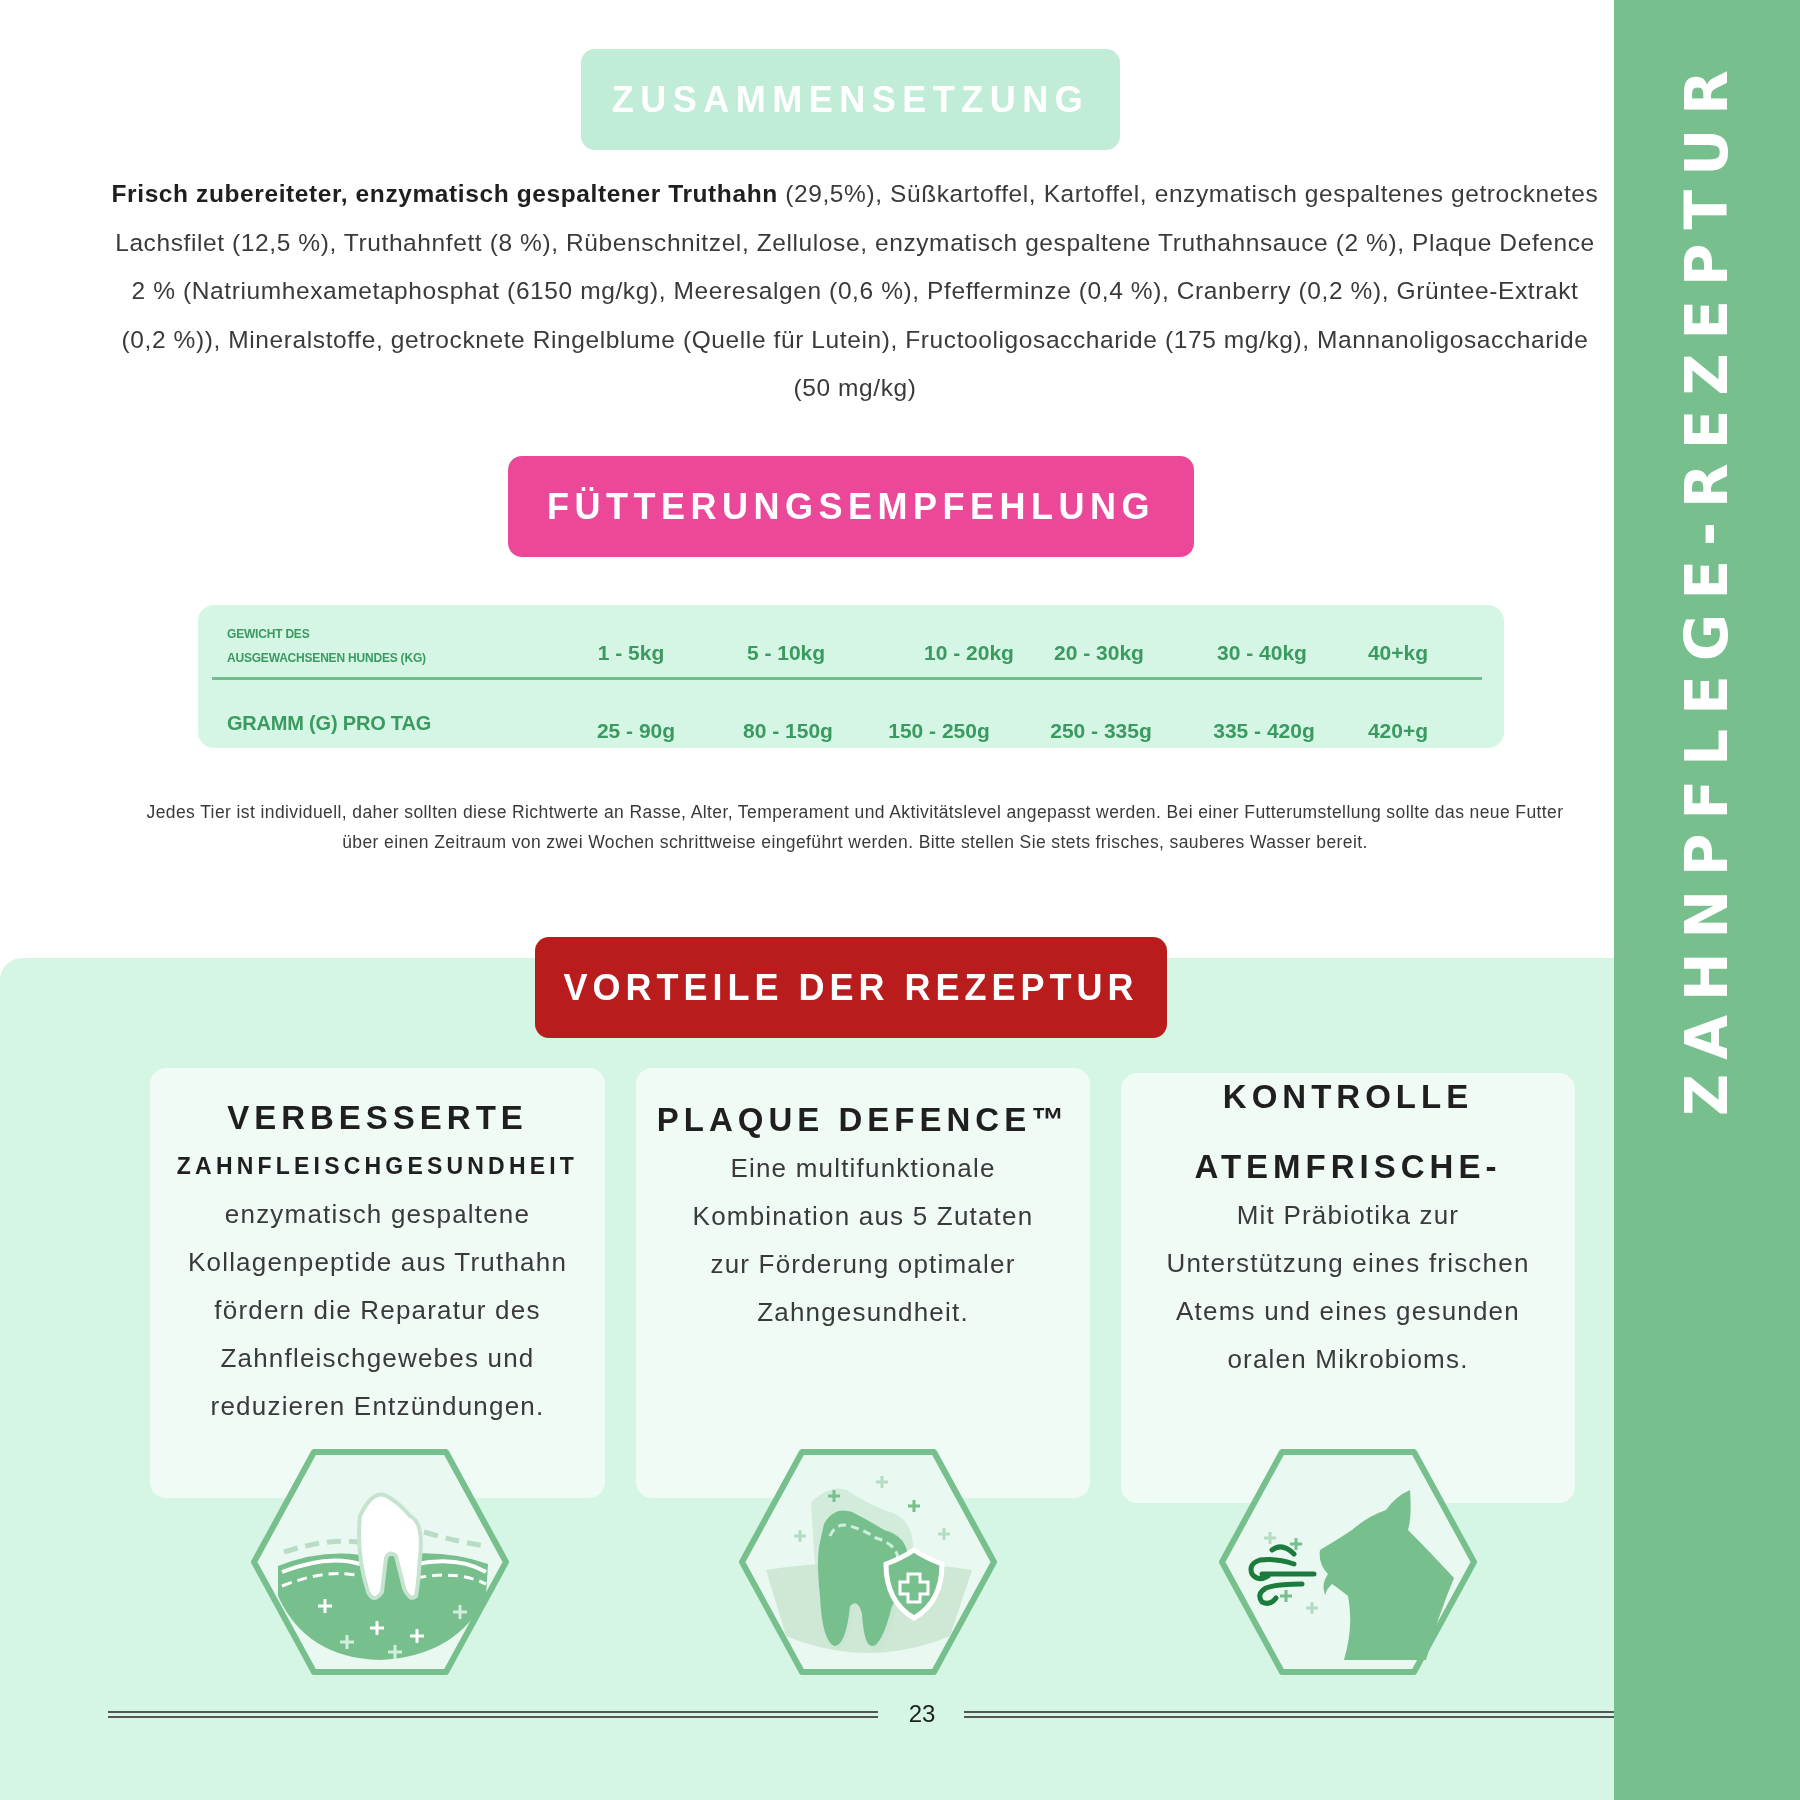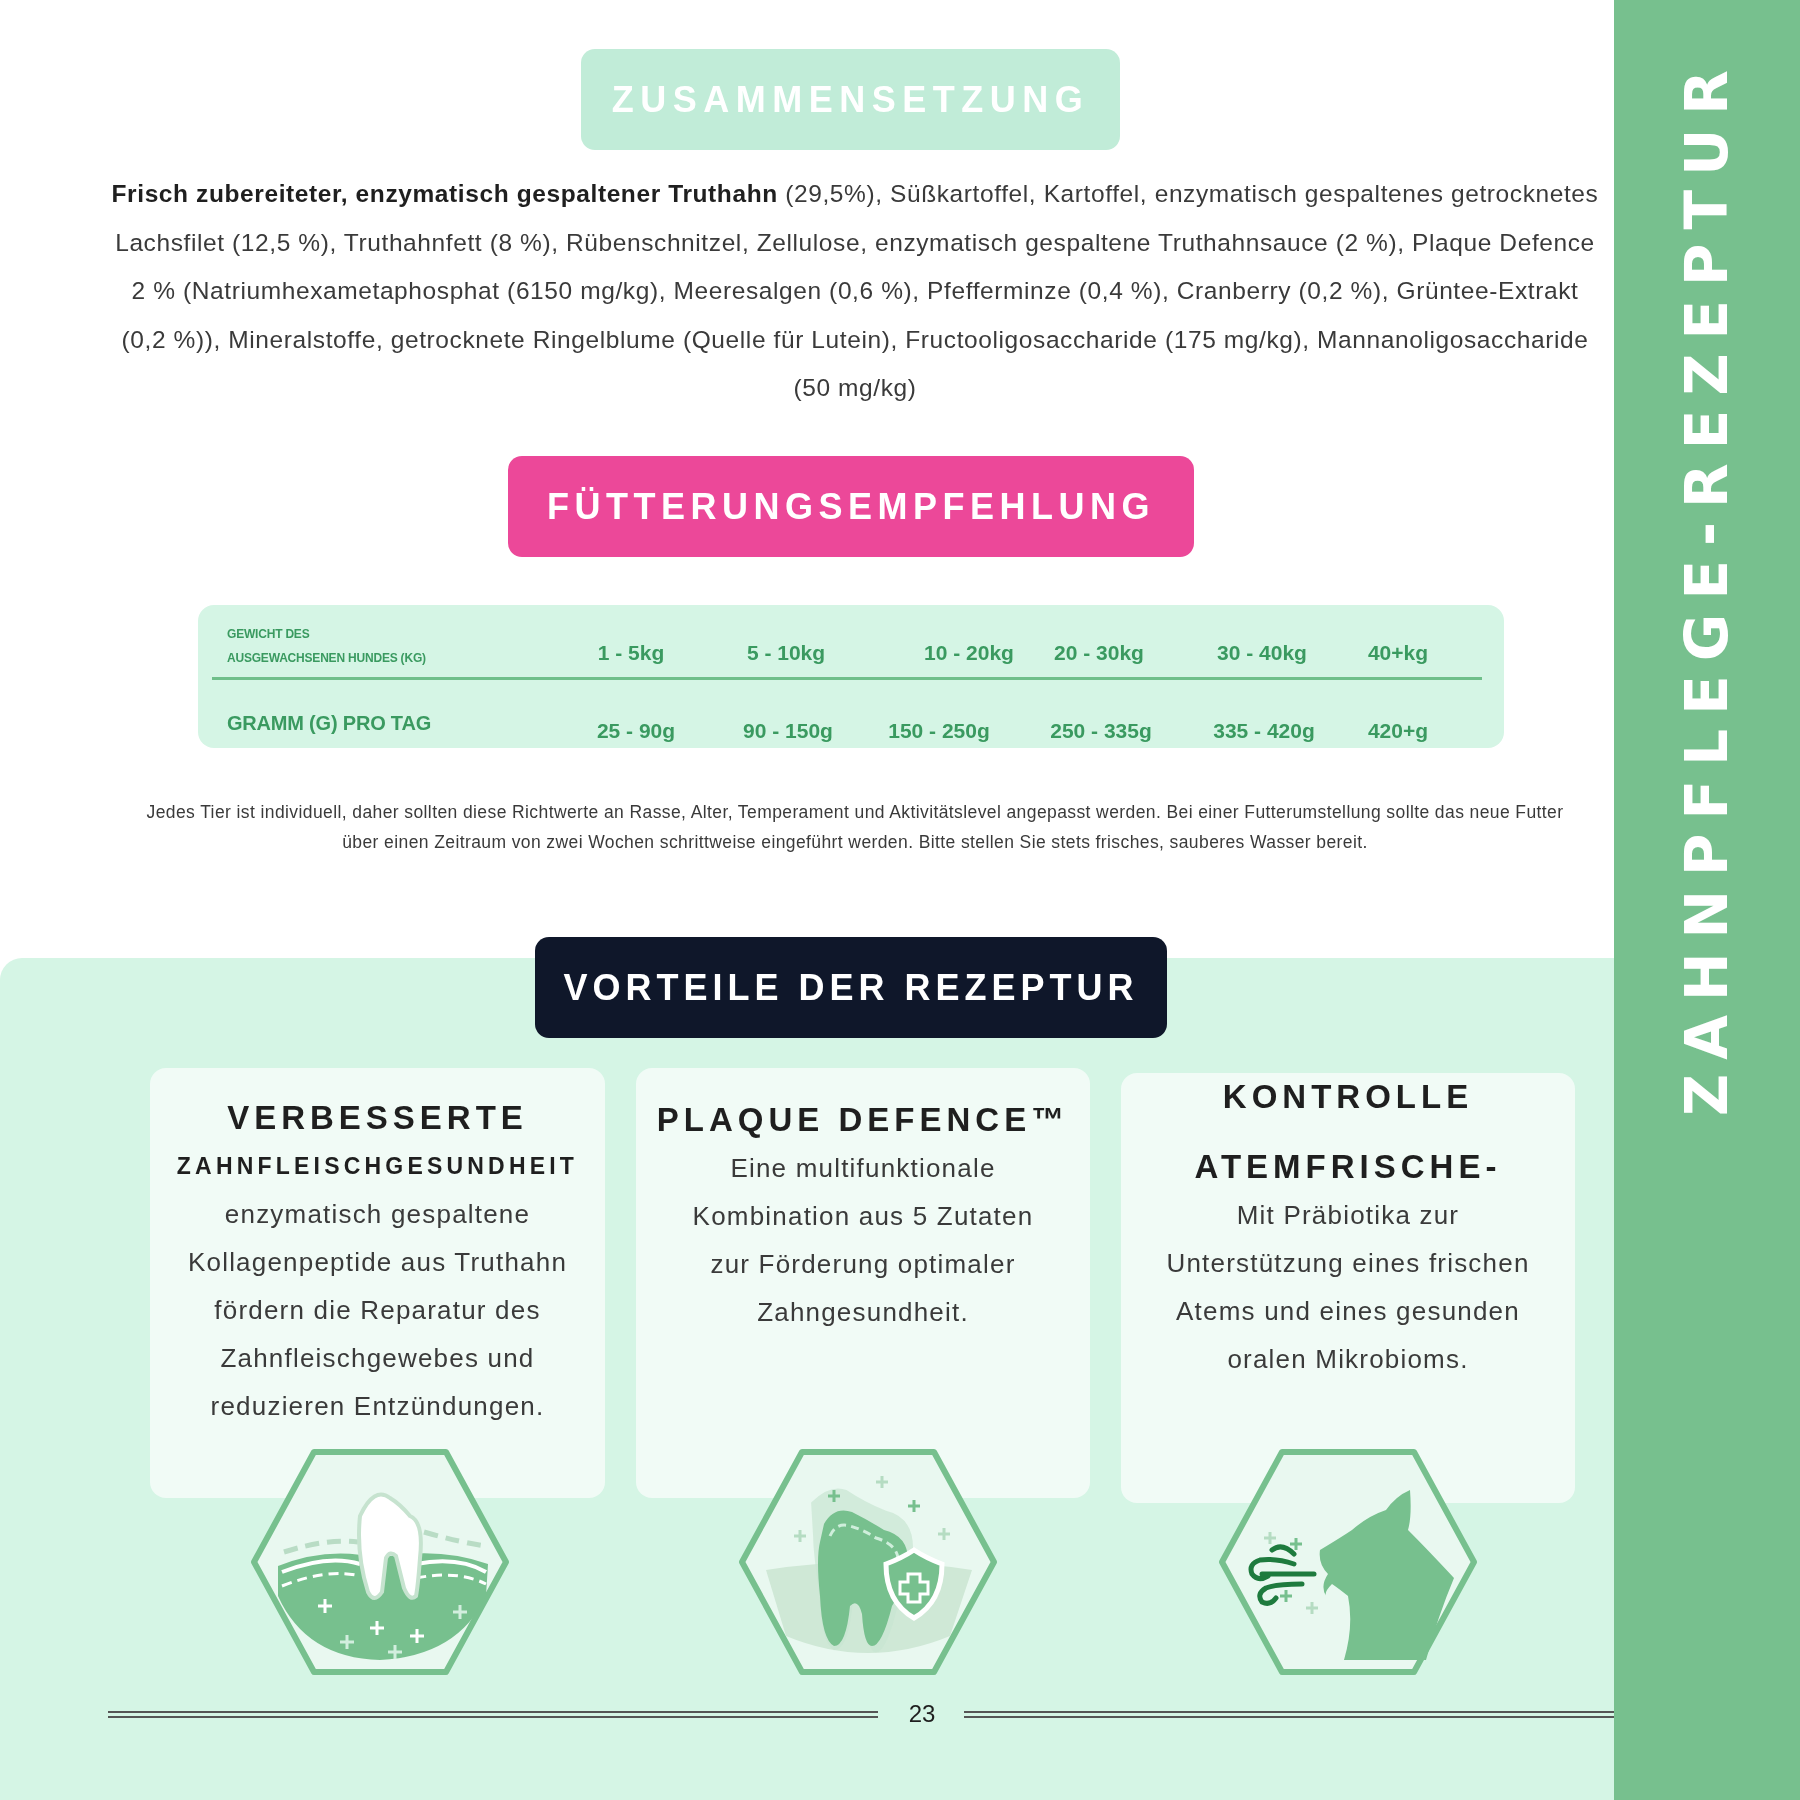--- a/index.html
+++ b/index.html
@@ -110,7 +110,7 @@
   <div class="ft-row ft-row2">
     <div class="ft-head">GRAMM (G) PRO TAG</div>
     <span class="ft-cell" style="left:438px">25 - 90g</span>
-    <span class="ft-cell" style="left:590px">90 - 150g</span>
+    <span class="ft-cell" style="left:590px">80 - 150g</span>
     <span class="ft-cell" style="left:741px">150 - 250g</span>
     <span class="ft-cell" style="left:903px">250 - 335g</span>
     <span class="ft-cell" style="left:1066px">335 - 420g</span>

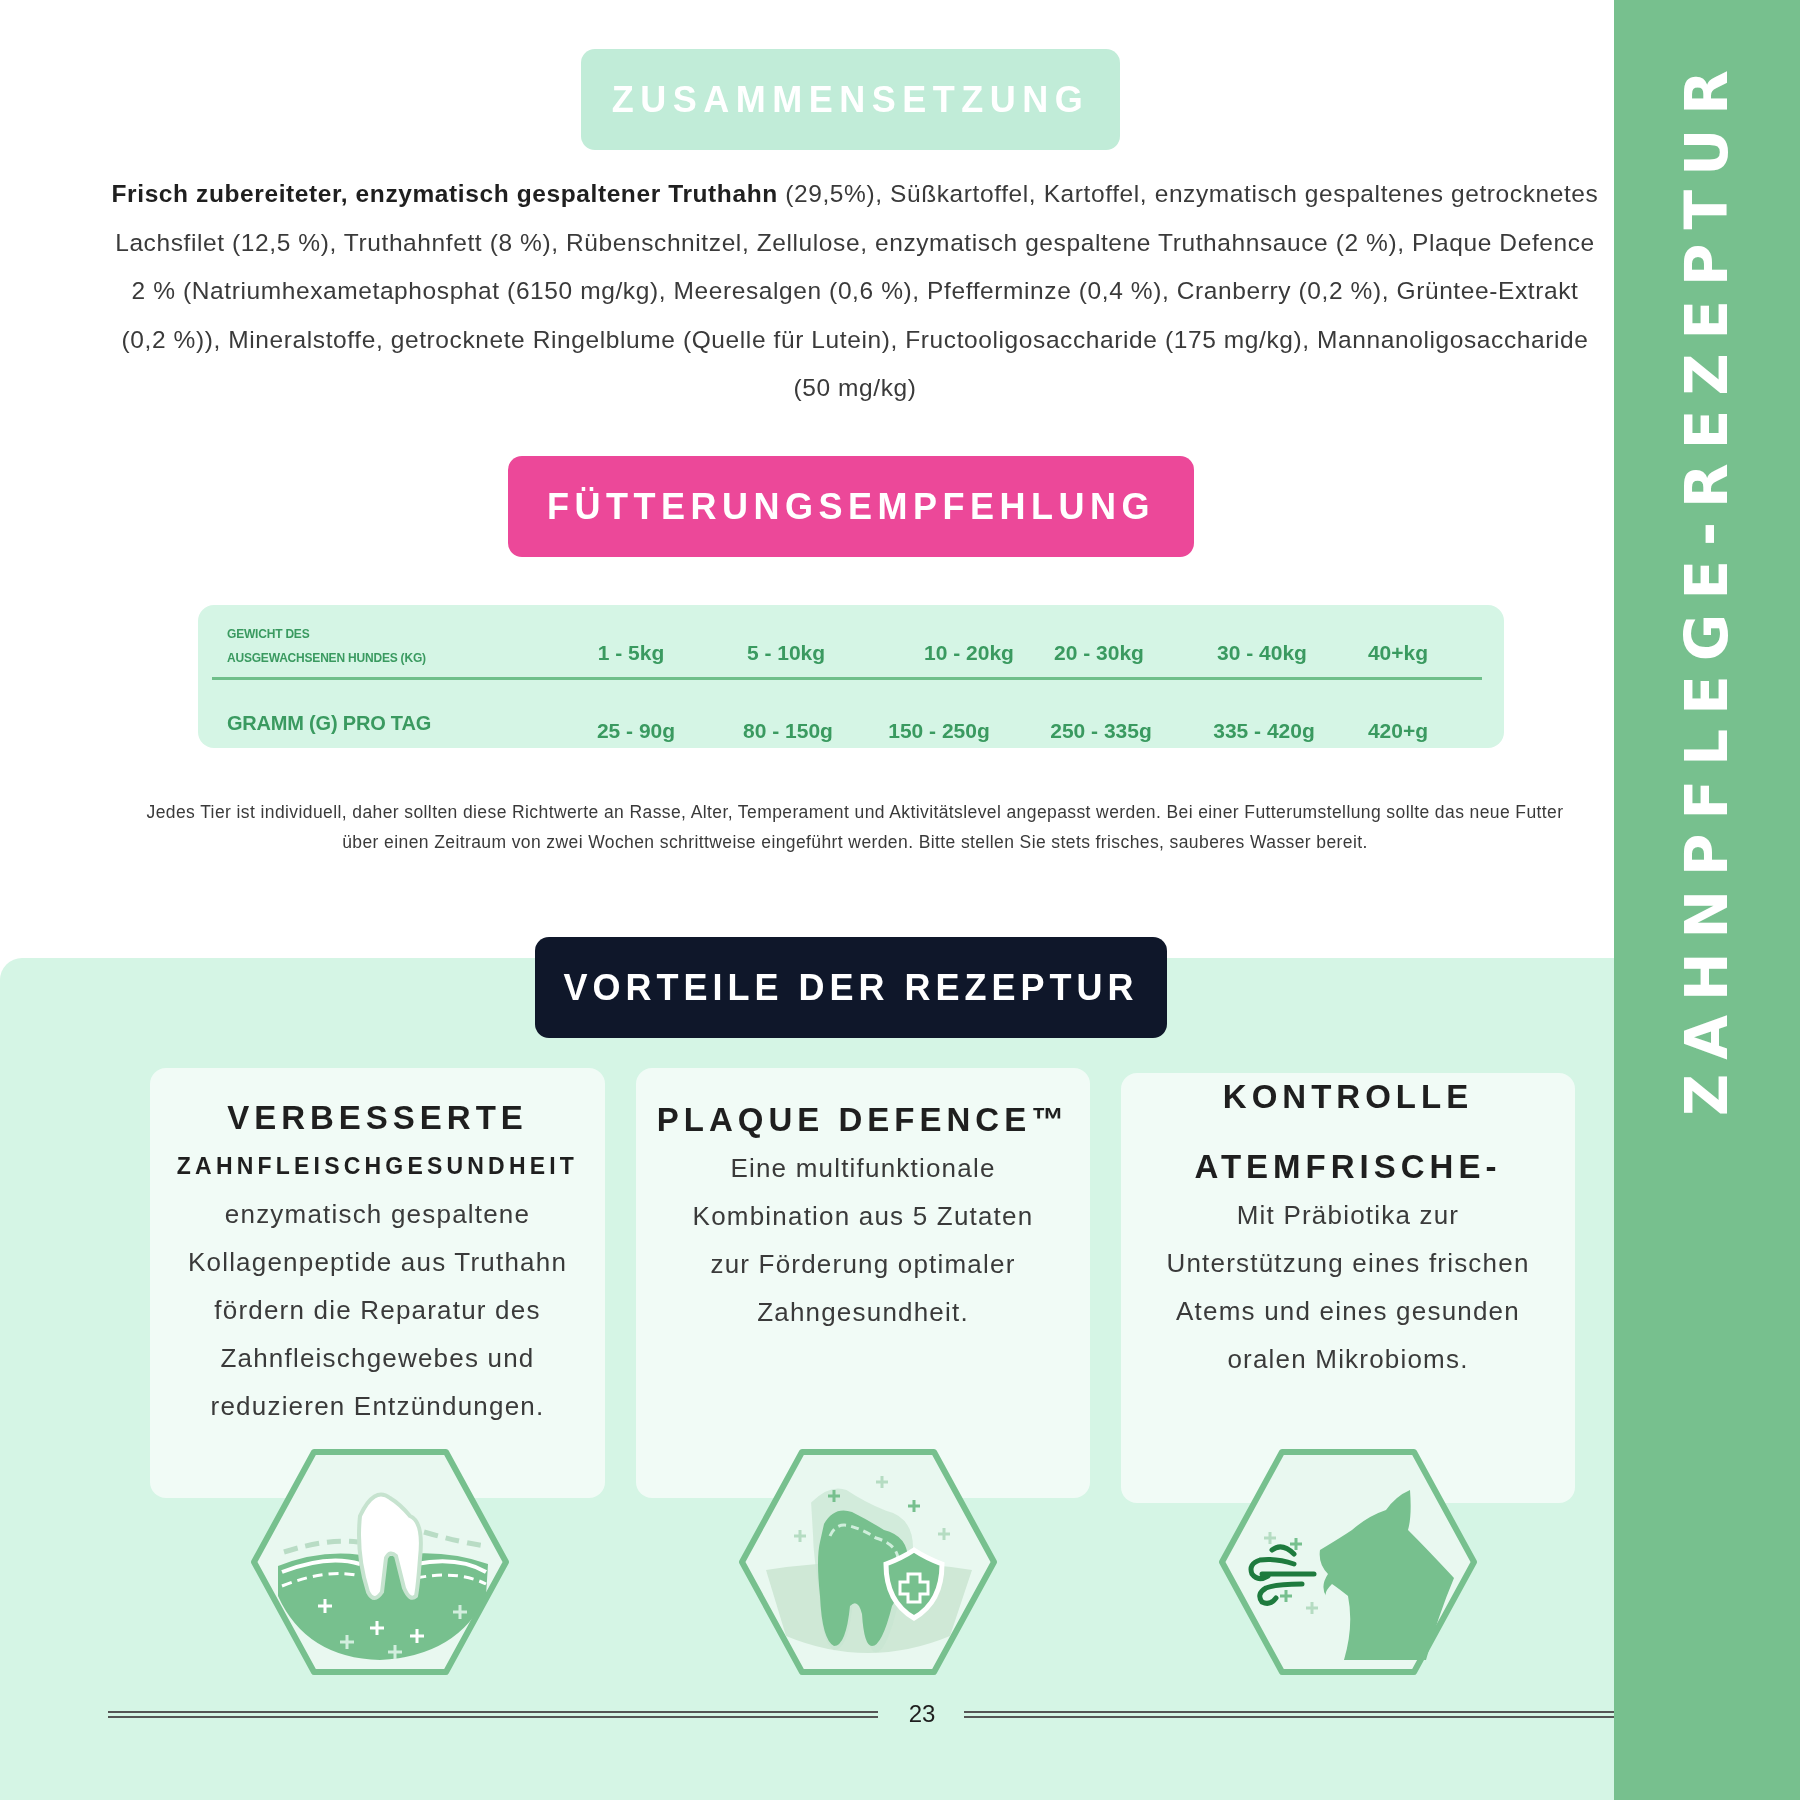--- a/index.html
+++ b/index.html
@@ -22,7 +22,7 @@
   }
   .pill-zus { left: 581px; top: 49px; width: 539px; height: 101px; background: #c1ecd8; font-size: 36px; letter-spacing: 6.5px; }
   .pill-fue { left: 508px; top: 456px; width: 686px; height: 101px; background: #ec4899; font-size: 36px; letter-spacing: 5.5px; }
-  .pill-vor { left: 535px; top: 937px; width: 632px; height: 101px; background: #0f172a; font-size: 36px; letter-spacing: 5px; }
+  .pill-vor { left: 535px; top: 937px; width: 632px; height: 101px; background: #b91c1c; font-size: 36px; letter-spacing: 5px; }
 
   .composition {
     position: absolute; left: 110px; top: 170px; width: 1490px;

